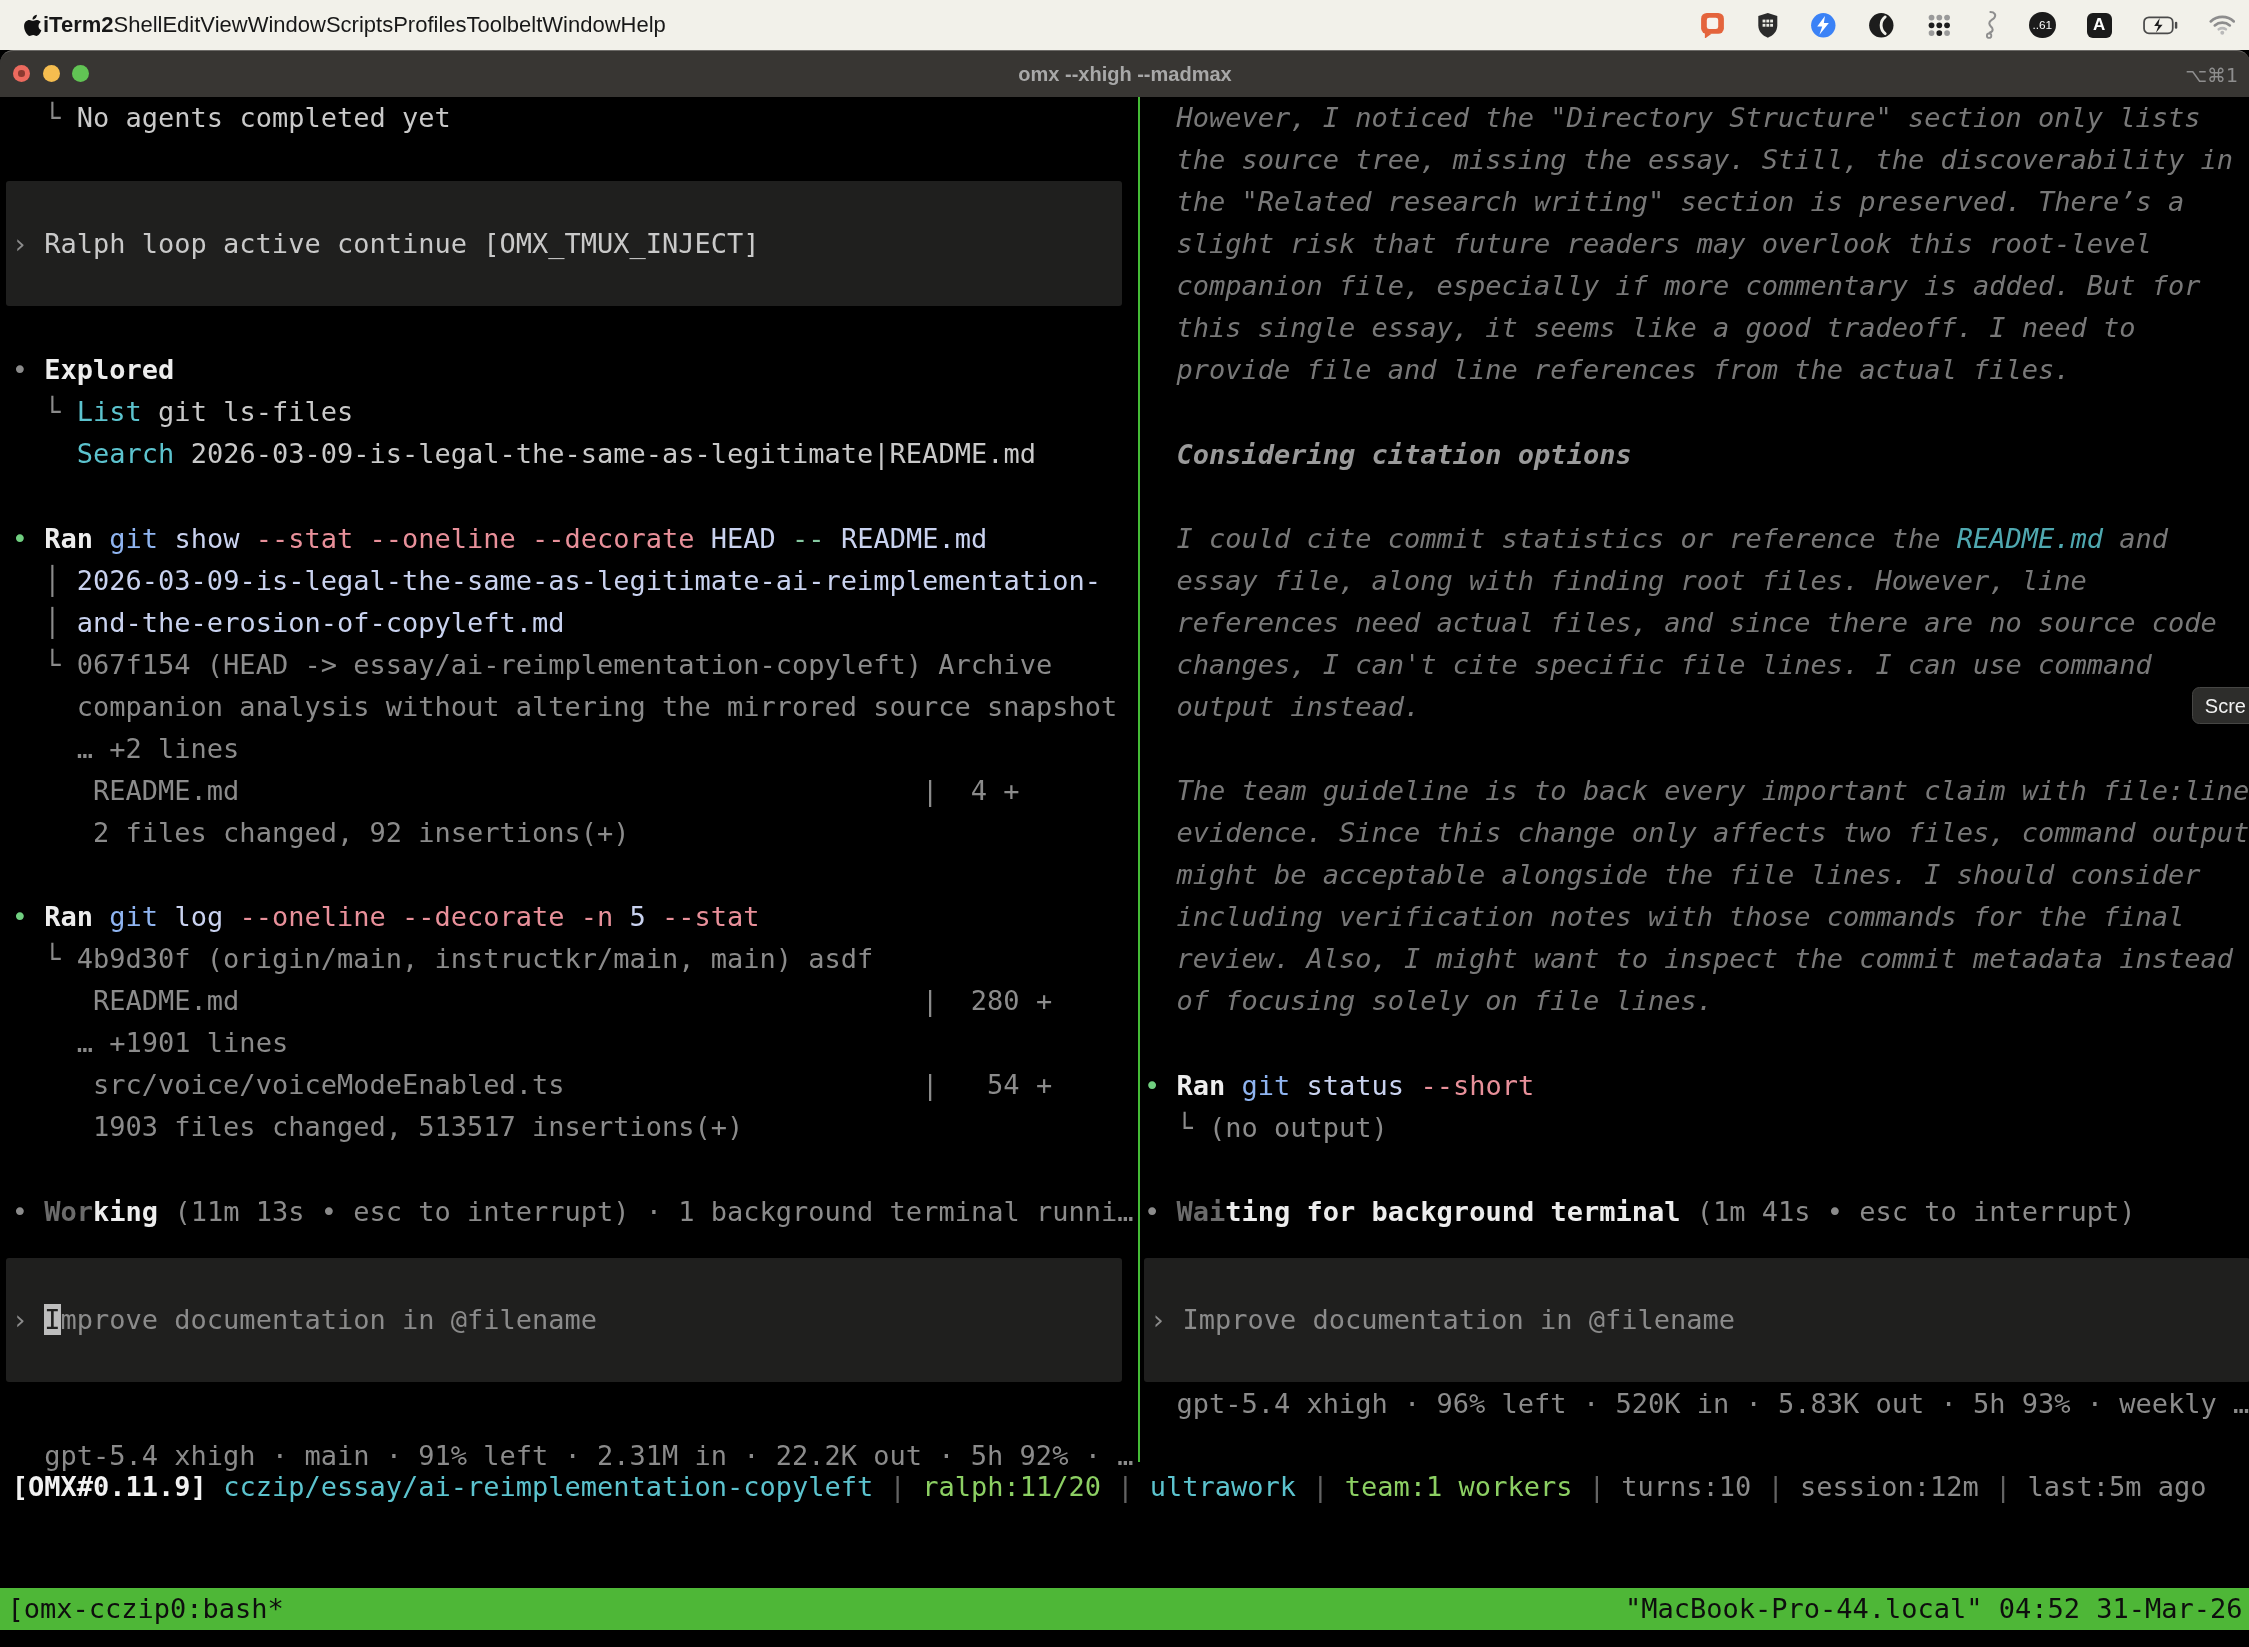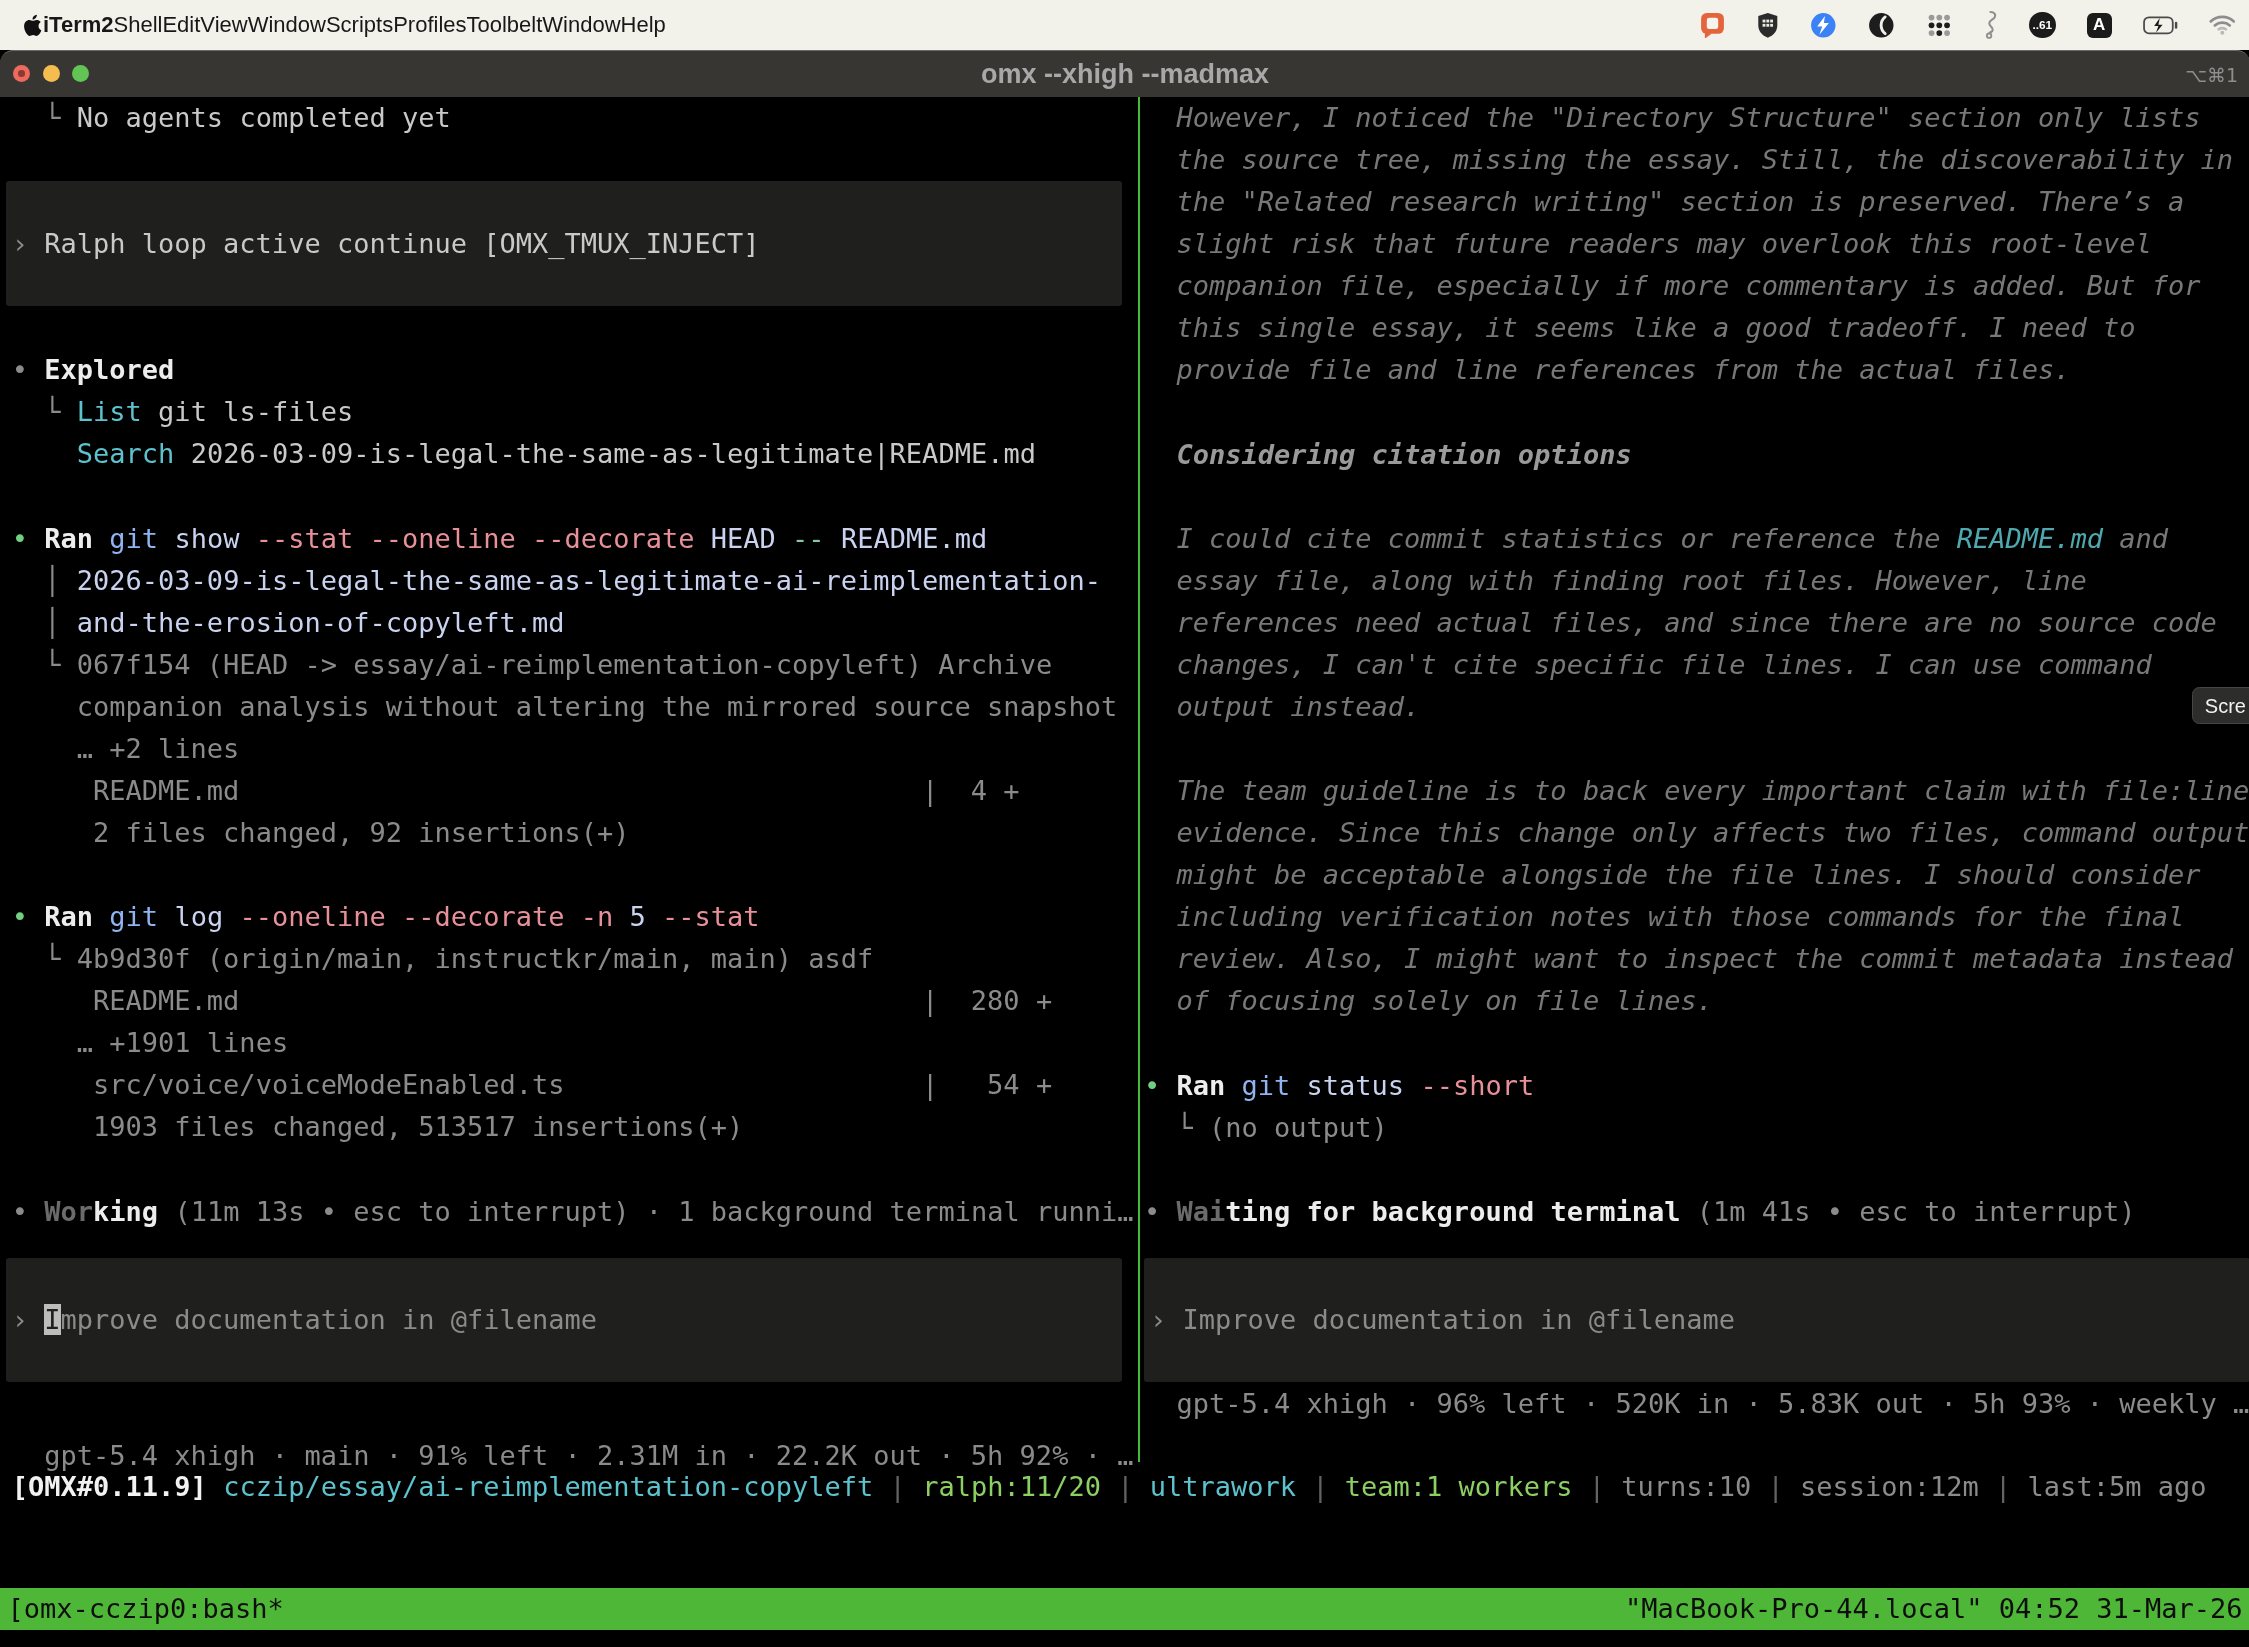--- a/index.html
+++ b/index.html
@@ -15,7 +15,7 @@
   .menu-right{margin-left:auto;display:flex;align-items:center;gap:31px;padding-right:14.8px;}
   .mi{display:flex;align-items:center;justify-content:center;}
   .badge61{width:26.6px;height:26.6px;border-radius:50%;background:#1b1b1b;color:#fff;
-    display:flex;align-items:center;justify-content:center;font-size:11.8px;font-weight:700;}
+    display:flex;align-items:center;justify-content:center;font-size:11.8px;font-weight:400;}
   .aicon{width:25px;height:25px;border-radius:5.9px;background:#1b1b1b;color:#fff;
     display:flex;align-items:center;justify-content:center;font-size:17px;font-weight:700;}
 

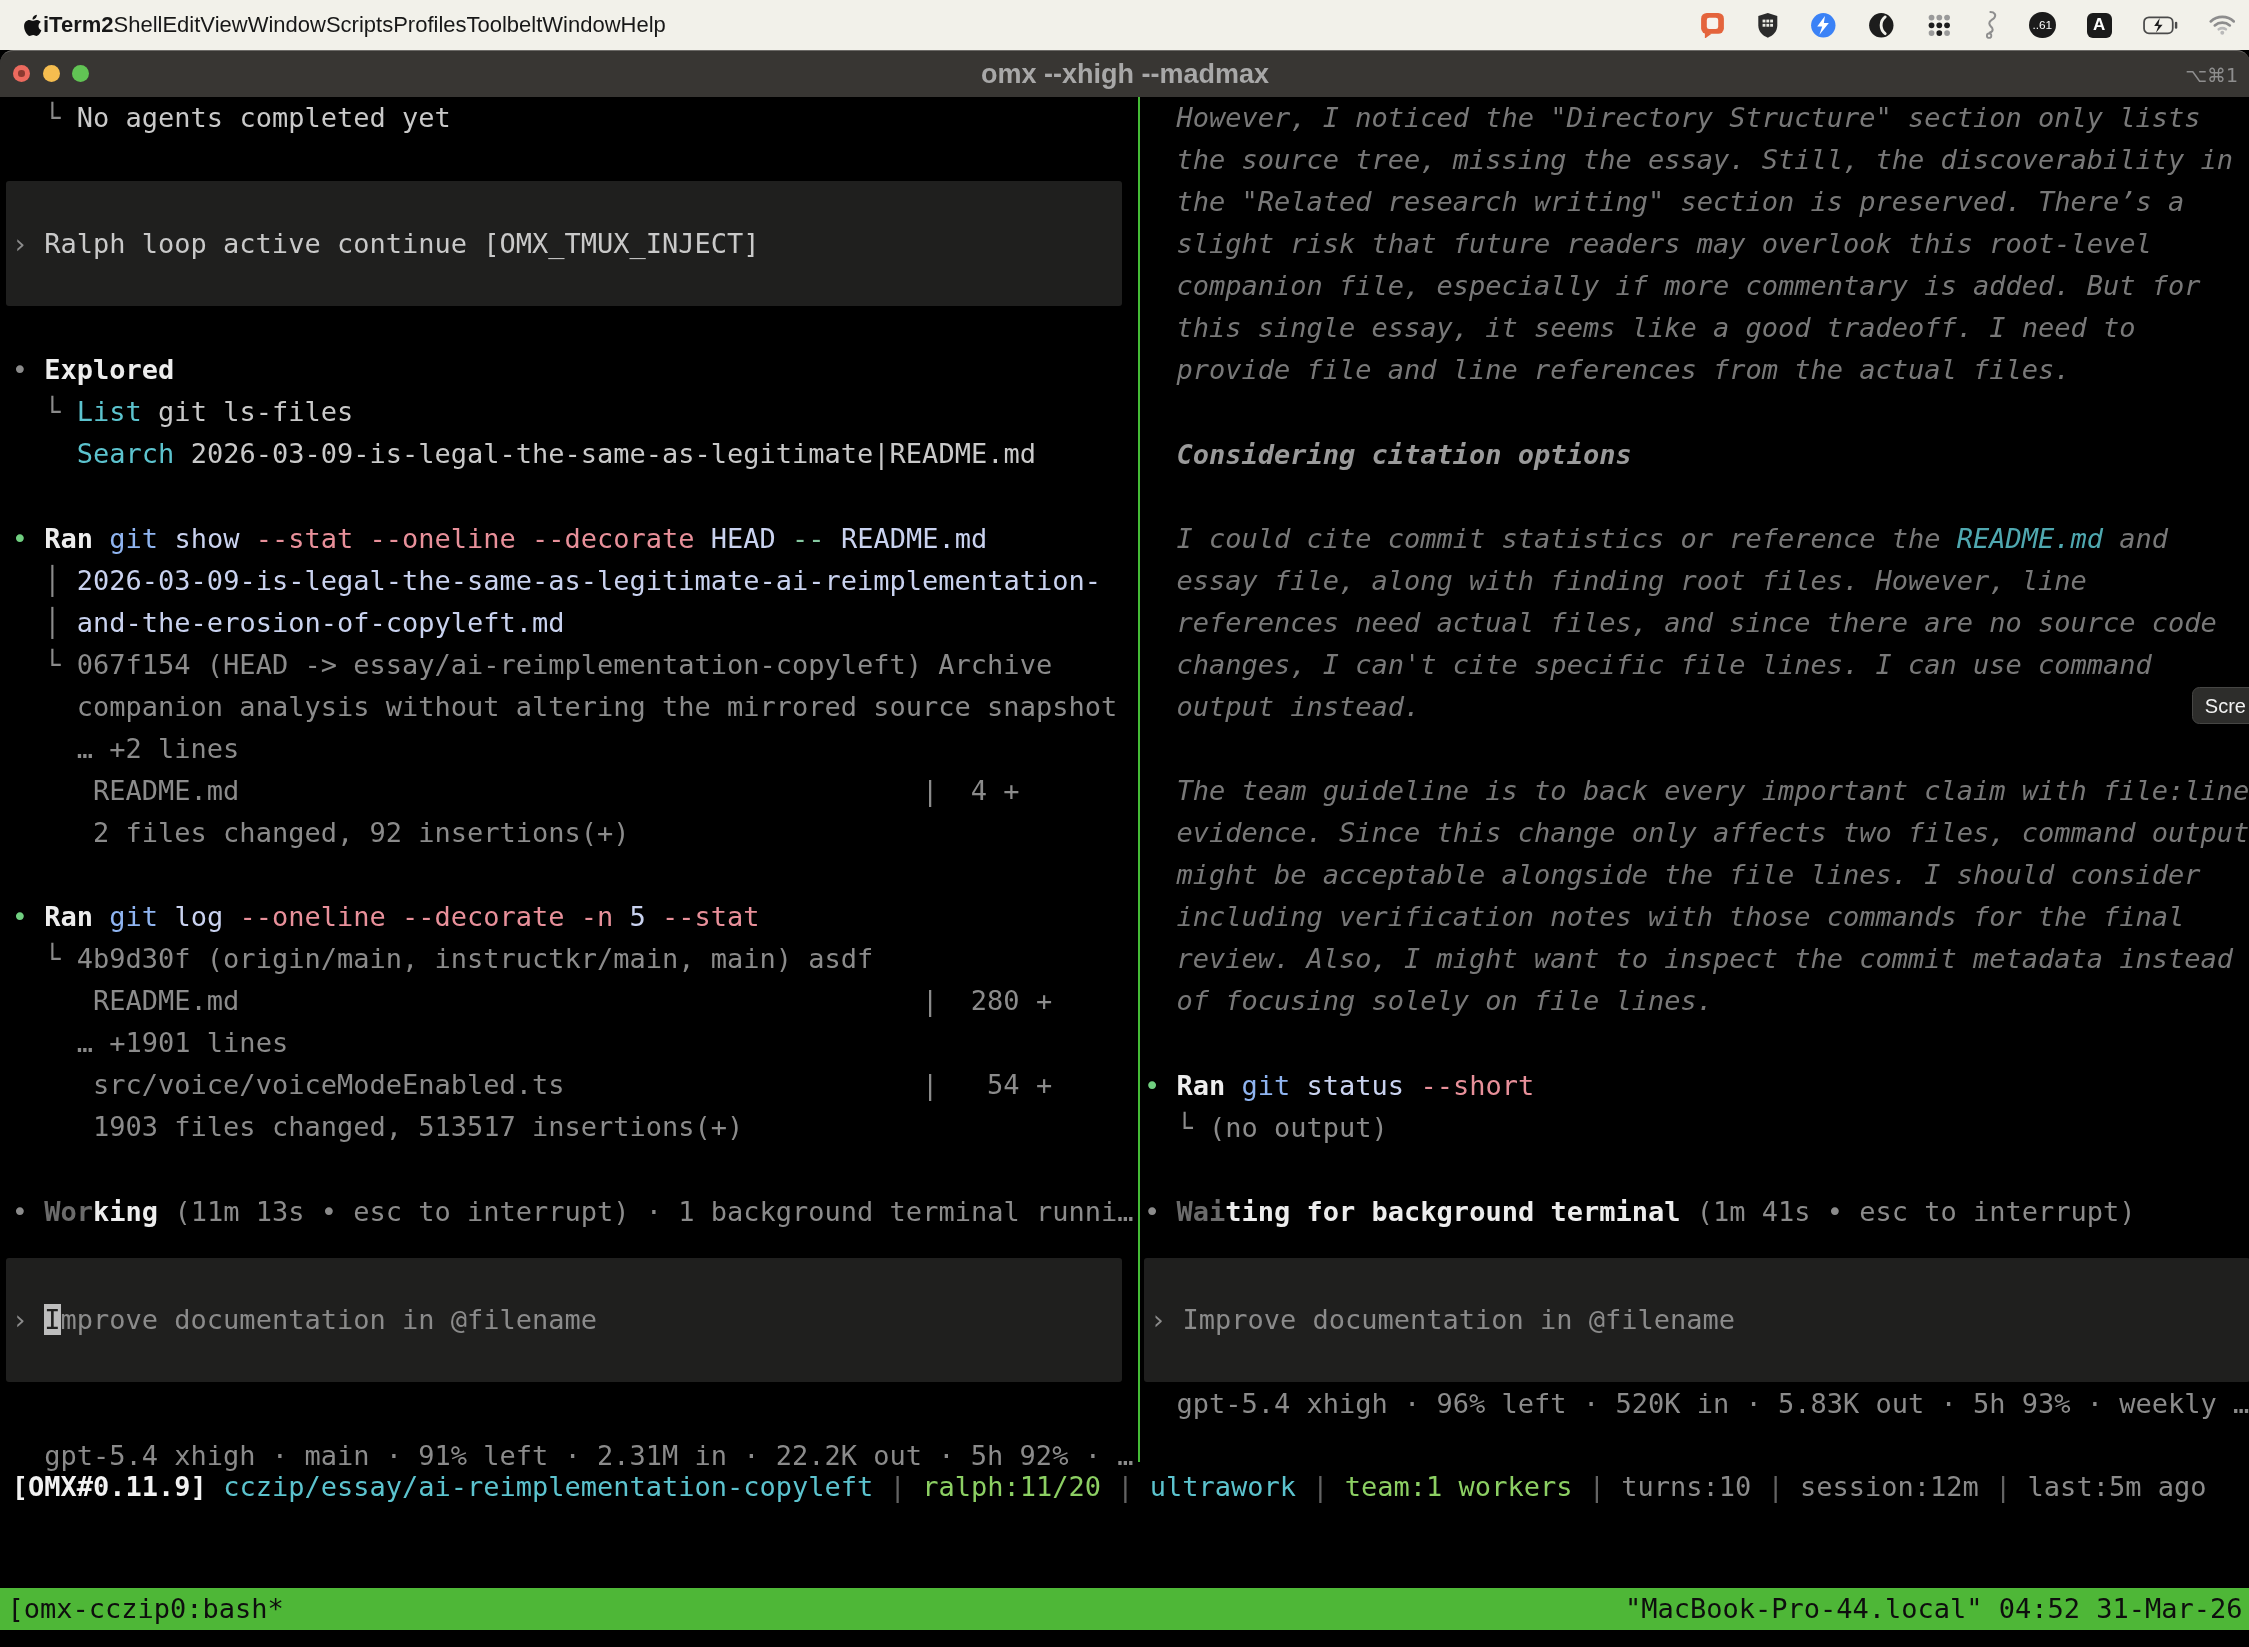--- a/index.html
+++ b/index.html
@@ -29,7 +29,7 @@
   .light.yellow{background:#f5bd4f;}
   .light.green{background:#61c454;}
   .wtitle{position:absolute;inset:0;display:flex;align-items:center;justify-content:center;
-    color:#a8a8a8;font-family:"Liberation Sans",sans-serif;font-weight:700;font-size:27px;}
+    color:#a8a8a8;font-family:"Liberation Sans",sans-serif;font-weight:700;font-size:20px;}
   .wshort{position:absolute;right:11.8px;top:0;height:47px;display:flex;align-items:center;
     color:#8e8e8e;font-size:19px;font-family:"DejaVu Sans",sans-serif;}
 

